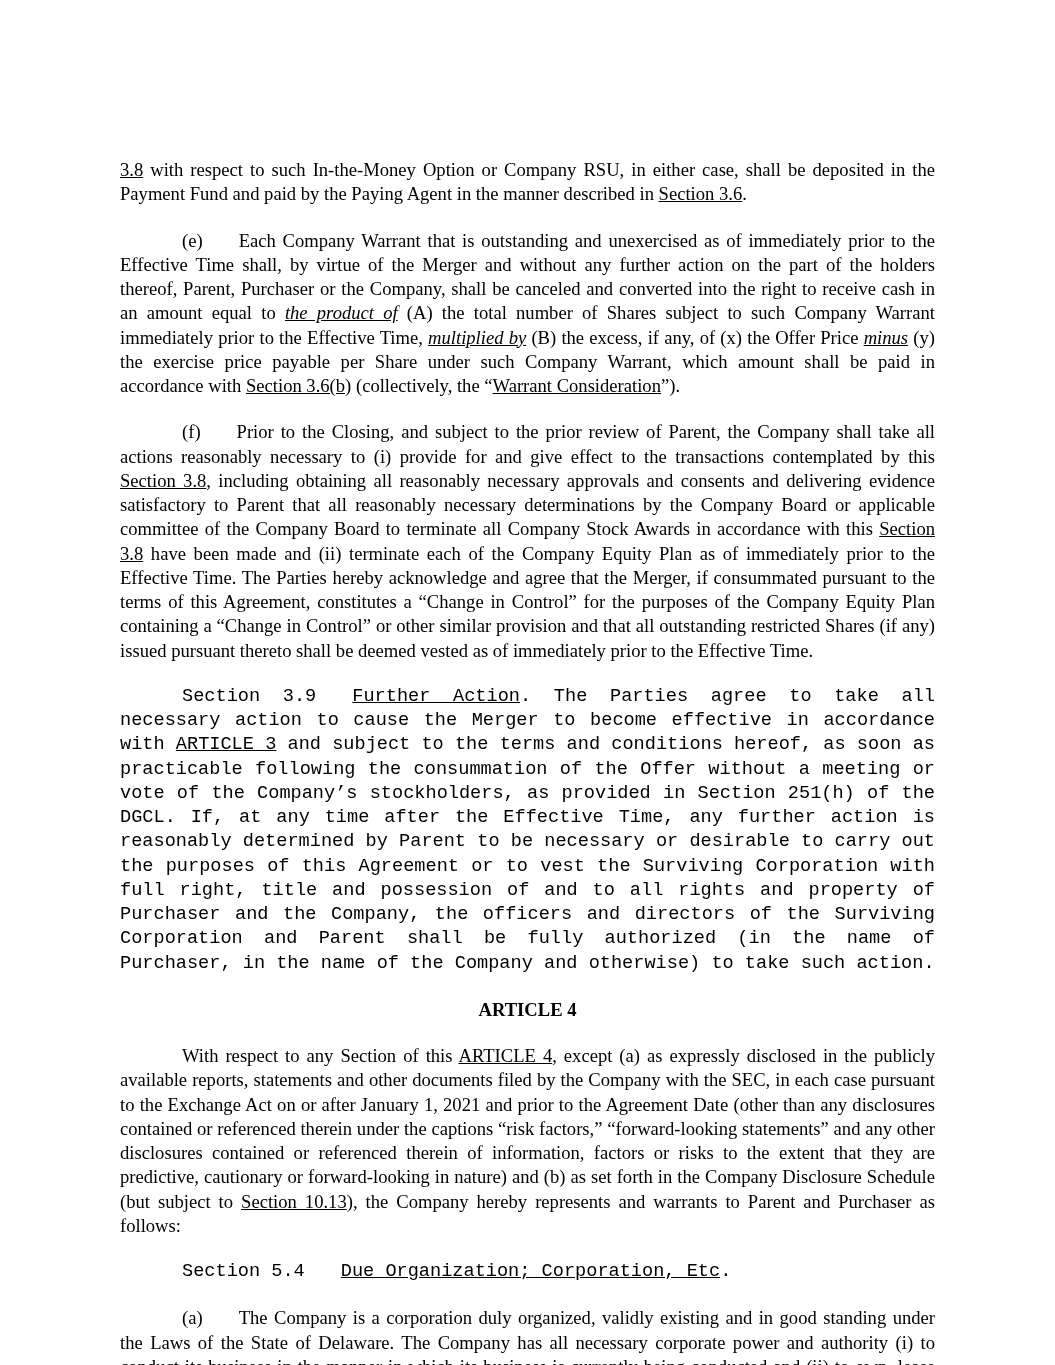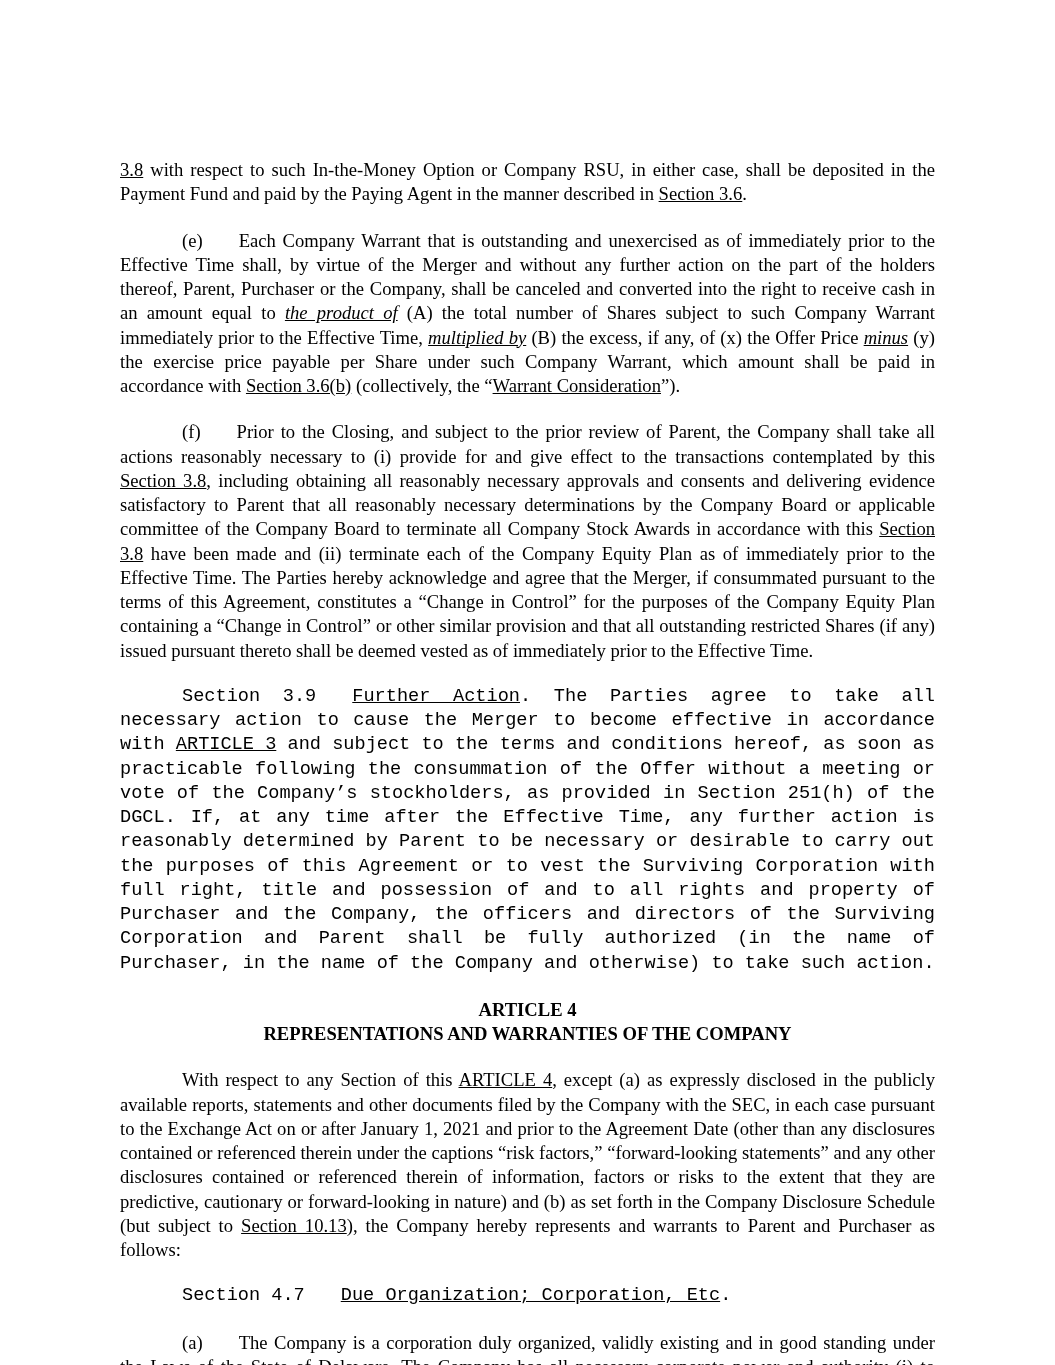--- a/index.html
+++ b/index.html
@@ -76,7 +76,6 @@
 
     <div class="article-block">
       <p class="article-head">ARTICLE 4</p>
-      <p class="article-head">REPRESENTATIONS AND WARRANTIES OF THE COMPANY</p>
     </div>
 
     <p class="para para-indent"><span>With respect to any Section of this </span><span class="u">ARTICLE 4</span><span>, except (a) as expressly disclosed in the publicly available  reports, statements and other documents filed by the Company with the SEC, in each case pursuant to the Exchange Act on or after January 1, 2021 and prior to the Agreement Date (other than any disclosures contained or referenced therein under the captions “risk factors,” “forward-looking statements” and any other disclosures contained or referenced therein of information, factors or risks to the extent that they are predictive, cautionary or forward-looking in nature) and (b) as set forth in the Company Disclosure Schedule (but subject to </span><span class="u">Section 10.13</span><span>), the Company hereby represents and warrants to Parent and Purchaser as follows:</span></p>

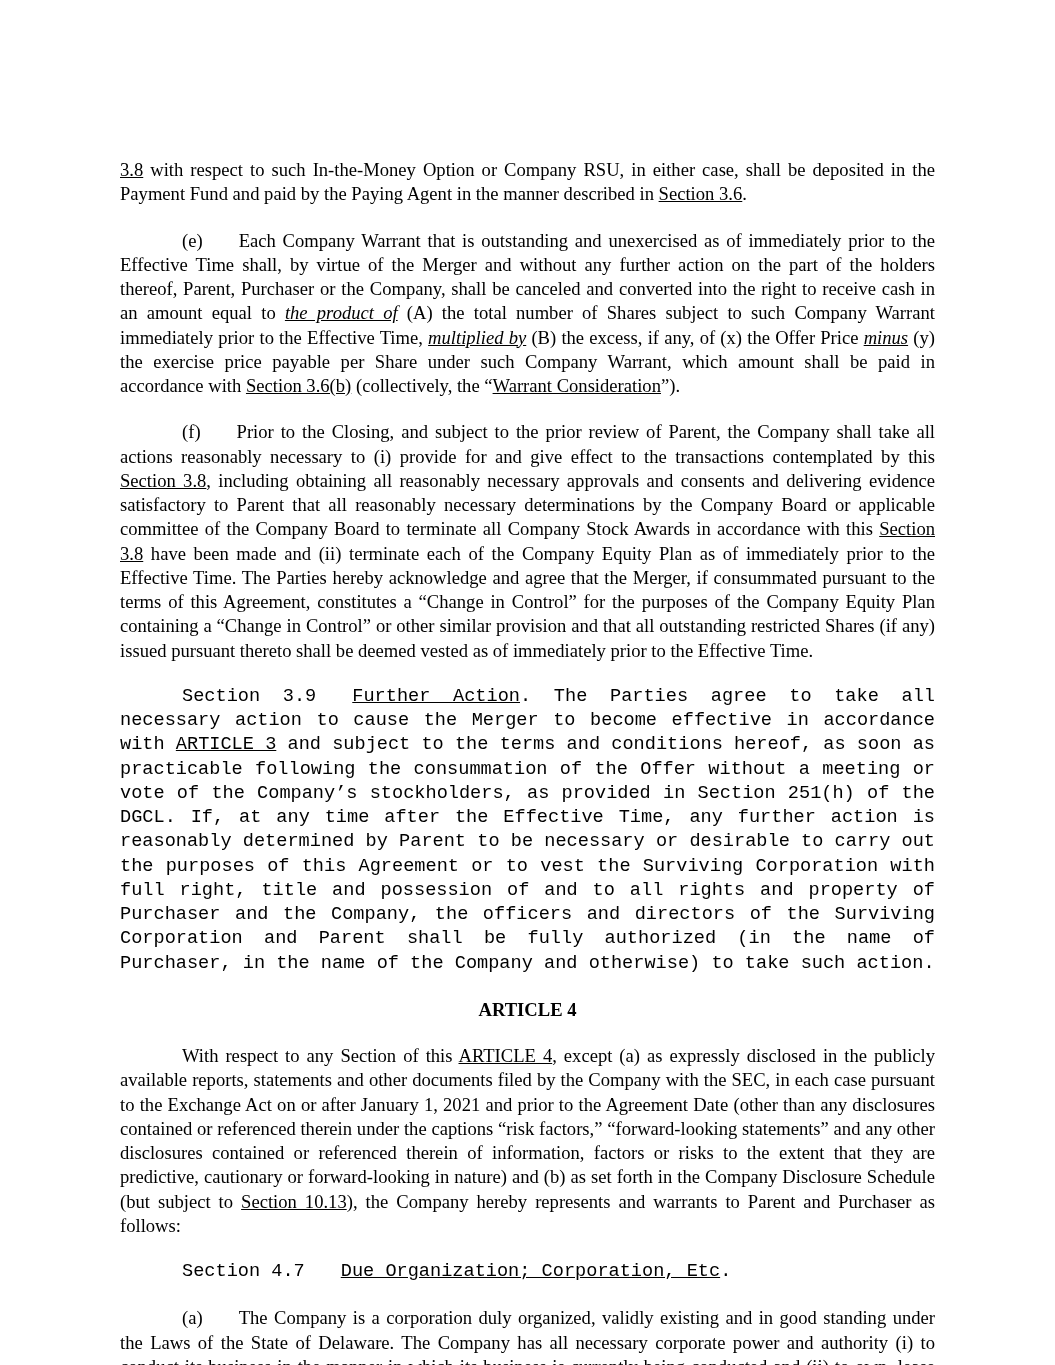--- a/index.html
+++ b/index.html
@@ -80,7 +80,7 @@
 
     <p class="para para-indent"><span>With respect to any Section of this </span><span class="u">ARTICLE 4</span><span>, except (a) as expressly disclosed in the publicly available  reports, statements and other documents filed by the Company with the SEC, in each case pursuant to the Exchange Act on or after January 1, 2021 and prior to the Agreement Date (other than any disclosures contained or referenced therein under the captions “risk factors,” “forward-looking statements” and any other disclosures contained or referenced therein of information, factors or risks to the extent that they are predictive, cautionary or forward-looking in nature) and (b) as set forth in the Company Disclosure Schedule (but subject to </span><span class="u">Section 10.13</span><span>), the Company hereby represents and warrants to Parent and Purchaser as follows:</span></p>
 
-    <p class="para para-sec"><span>Section 4.7</span><span class="sec-gap"></span><span class="u">Due Organization; Corporation, Etc</span><span>.</span></p>
+    <p class="para para-sec"><span>Section 5.4</span><span class="sec-gap"></span><span class="u">Due Organization; Corporation, Etc</span><span>.</span></p>
 
     <p class="para para-indent"><span>(a)</span><span class="sec-gap"></span><span>The Company is a corporation duly organized, validly existing and in good standing under the Laws of the State of Delaware. The Company has all necessary corporate power and authority (i) to conduct its business in the manner in which its business is currently being conducted and (ii) to own, lease and use its assets in the manner in which its assets are currently owned and used, except where any failure of such power and authority would not reasonably be expected to have, individually or in the aggregate, a Material Adverse Effect. The Company is qualified or licensed to do business as a foreign</span></p>
 

